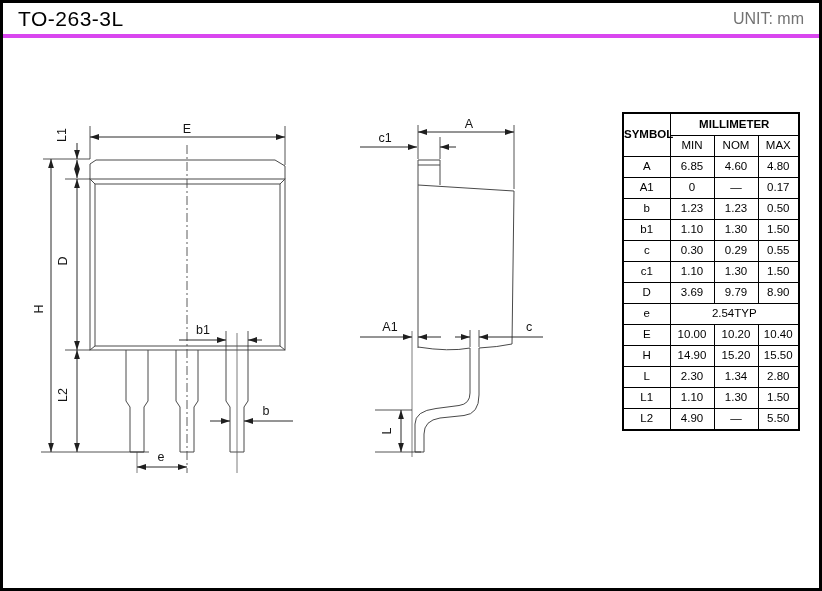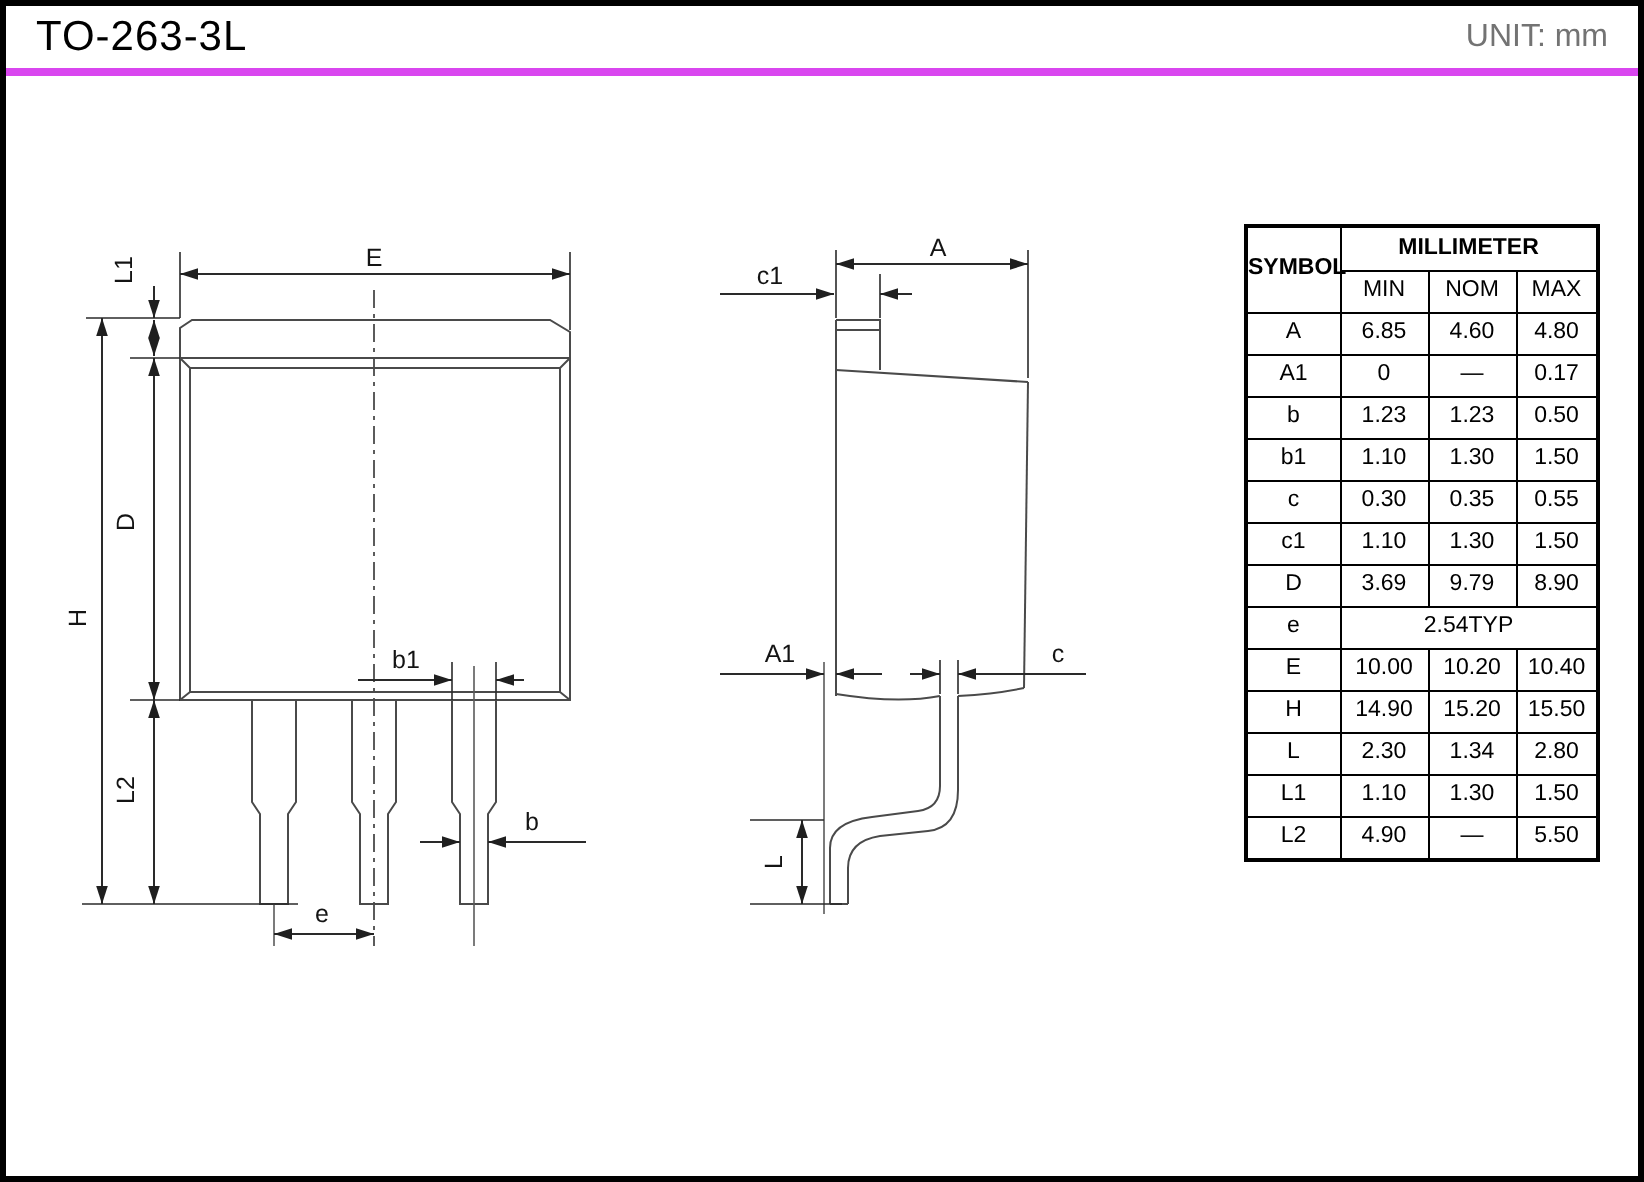--- a/index.html
+++ b/index.html
@@ -189,7 +189,7 @@
       <tr>
         <td>c</td>
         <td>0.30</td>
-        <td>0.35</td>
+        <td>0.29</td>
         <td>0.55</td>
       </tr>
       <tr>

